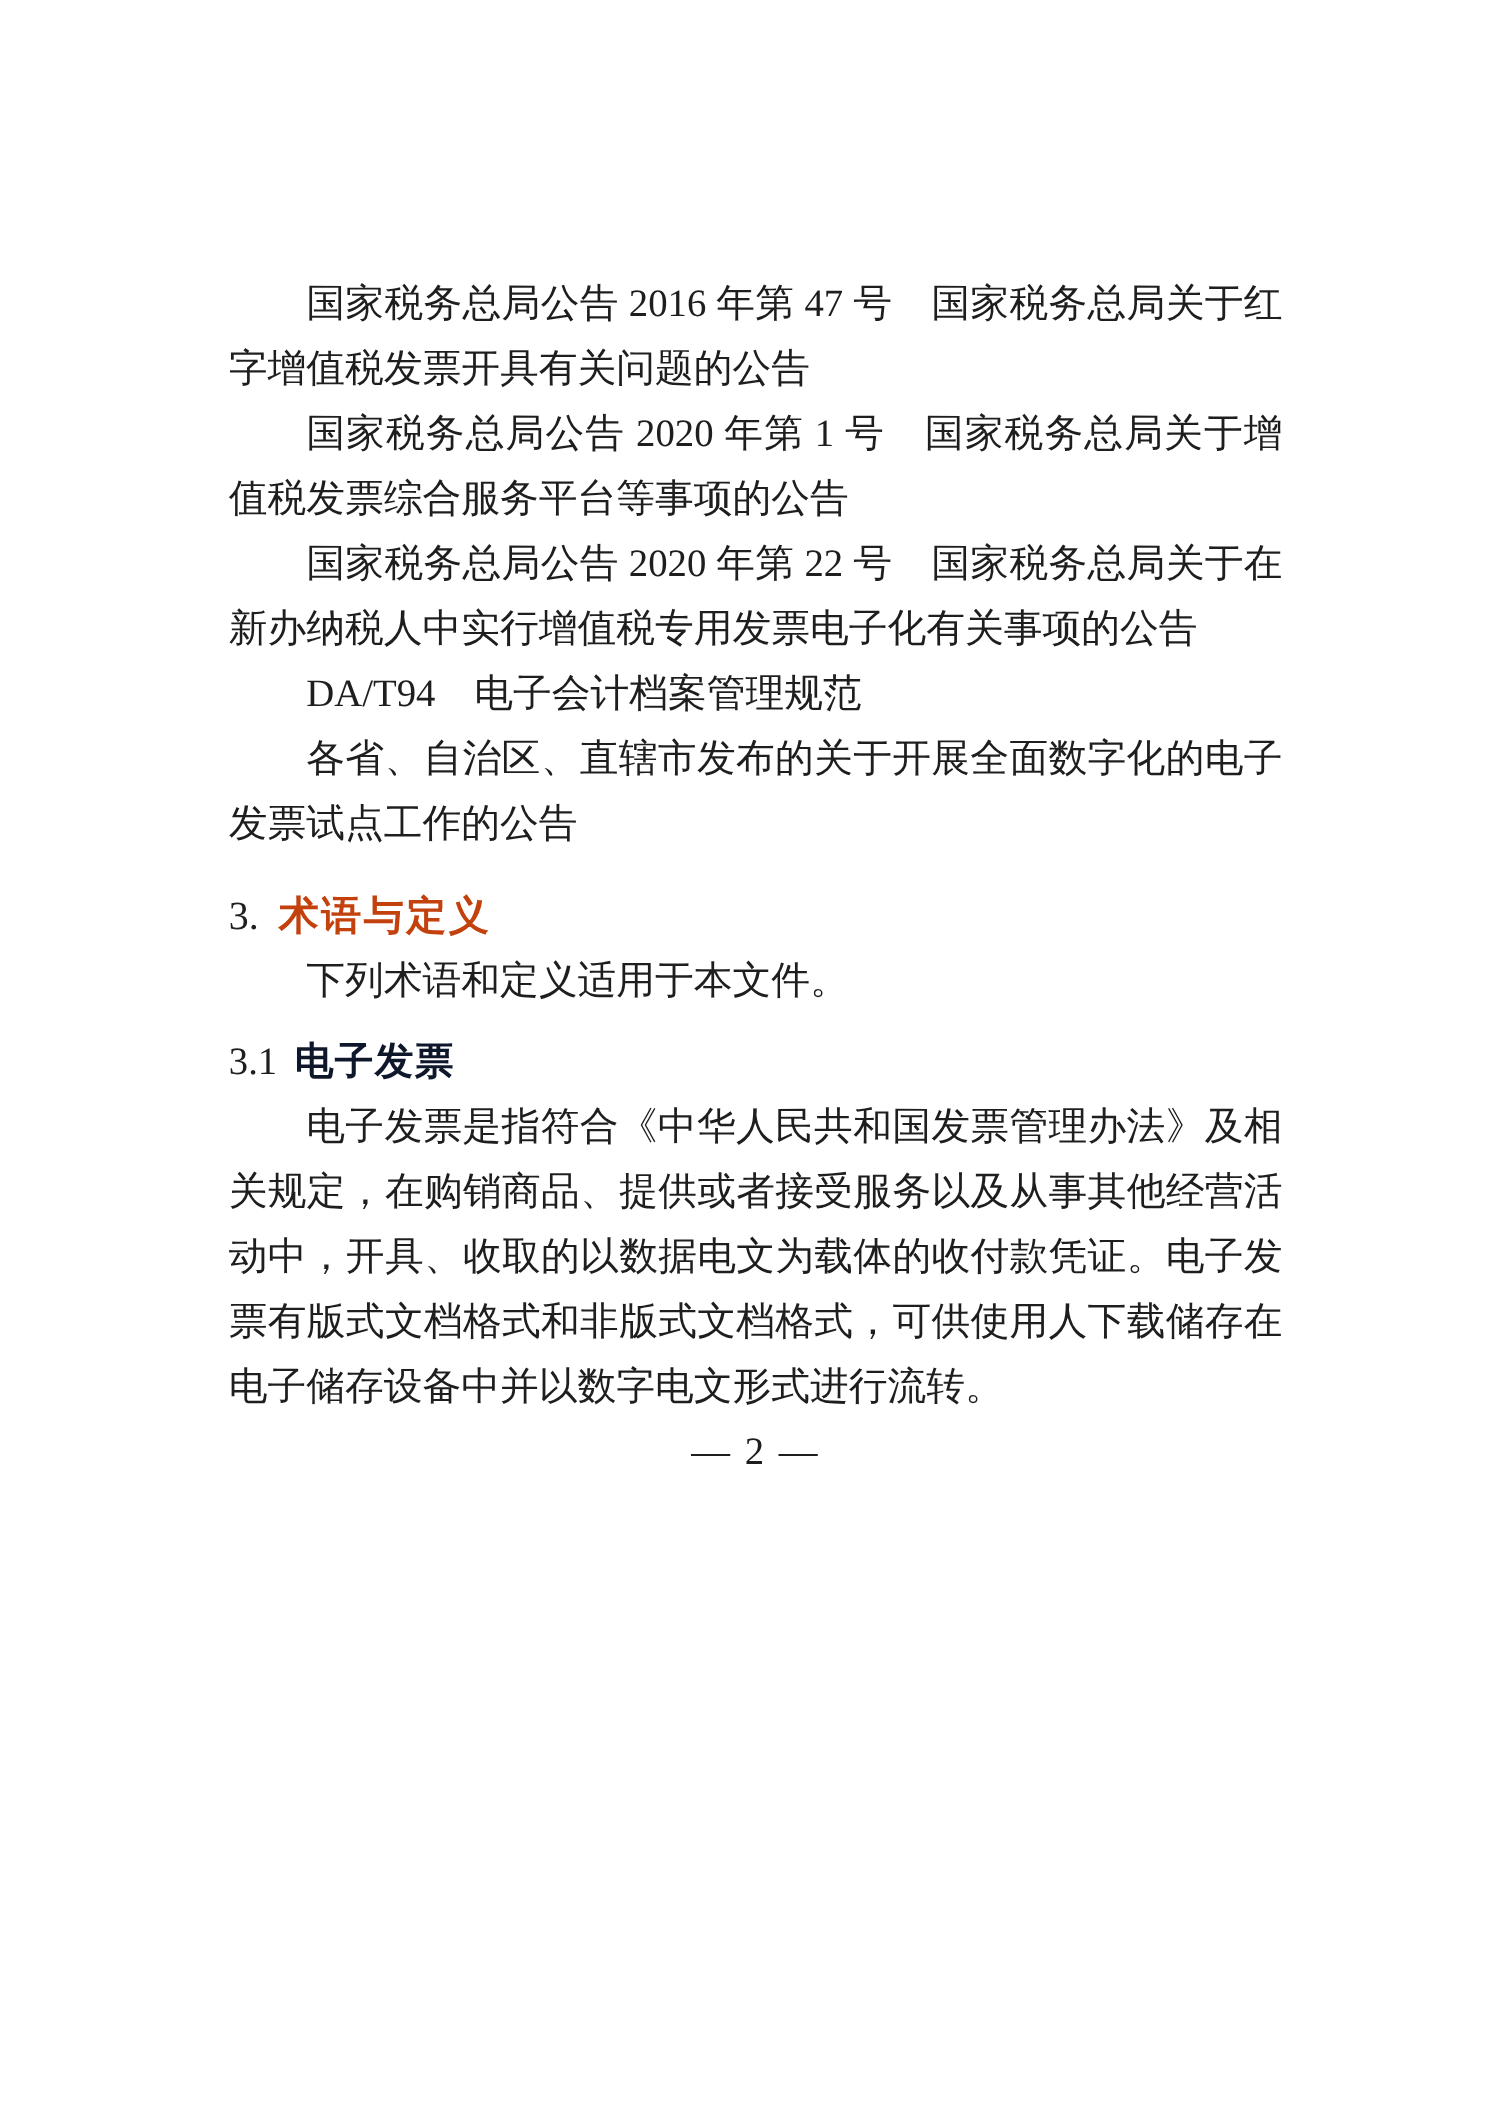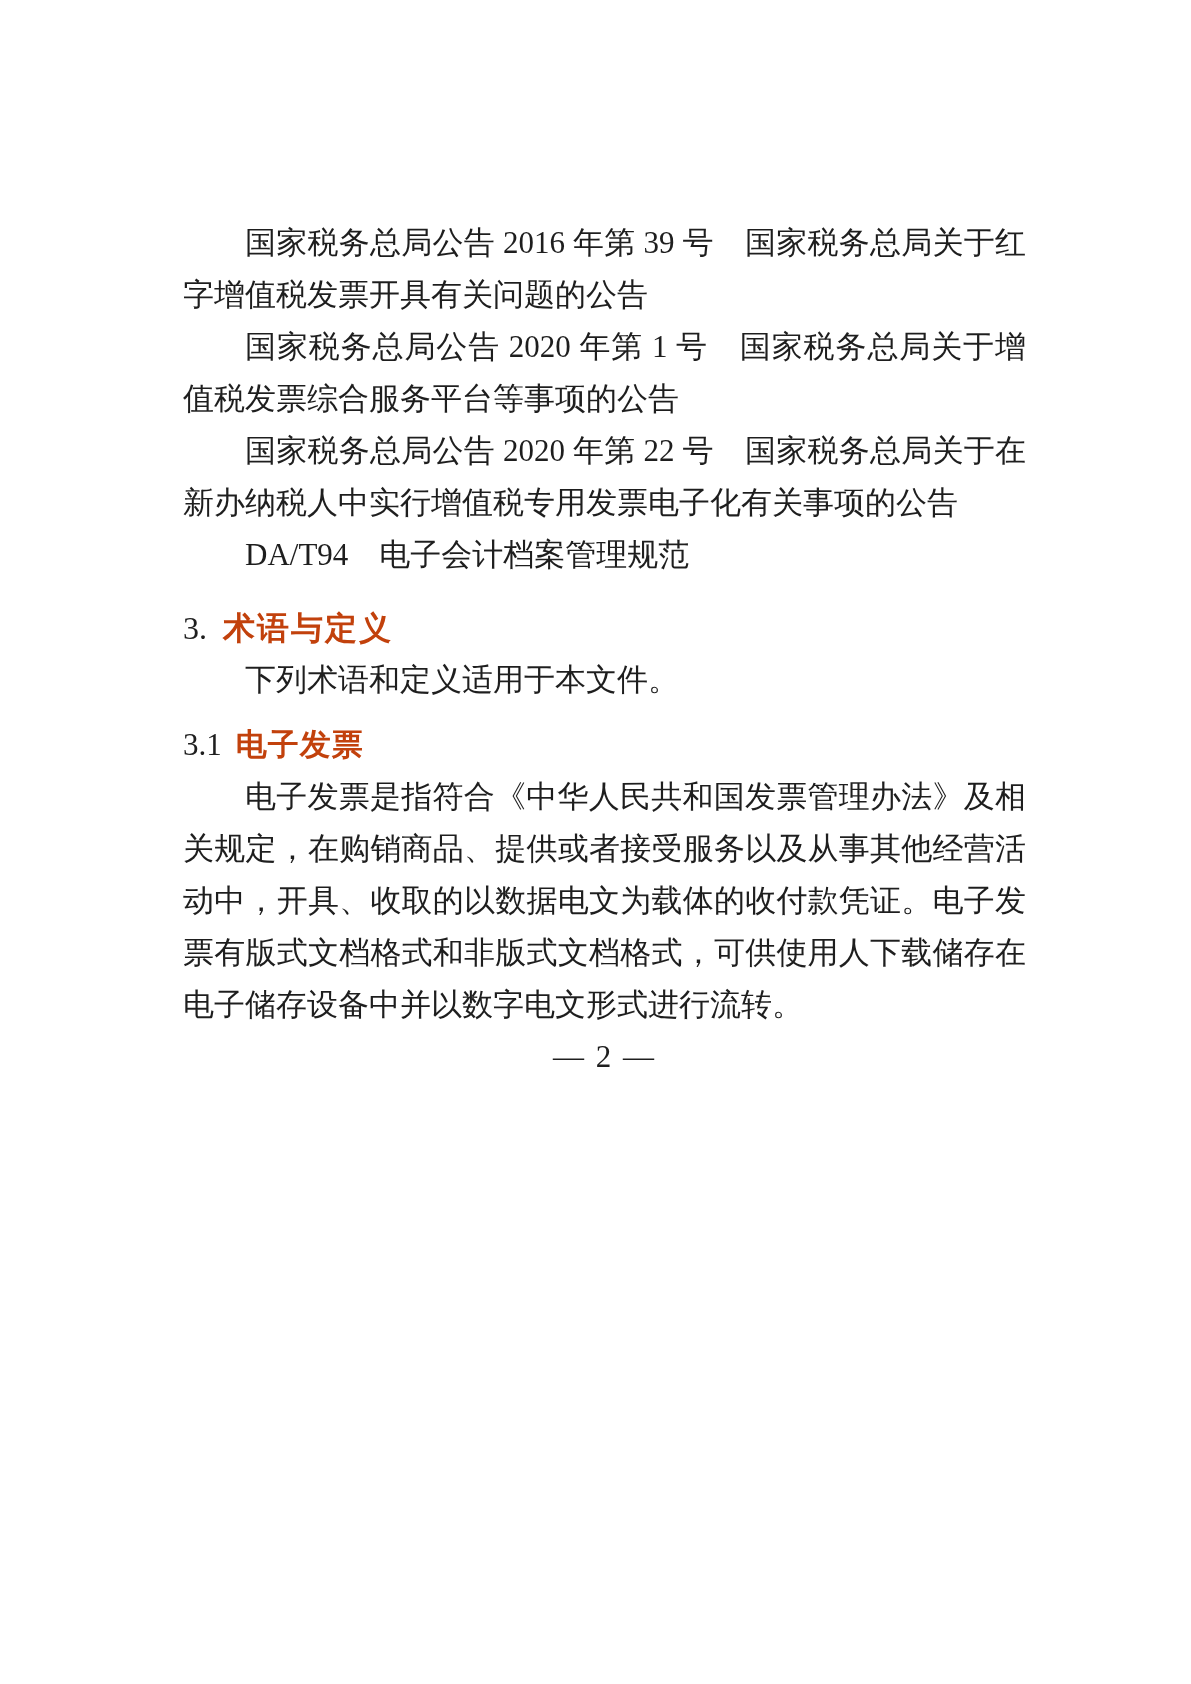--- a/index.html
+++ b/index.html
@@ -82,7 +82,7 @@
 <div class="page">
   <div class="content">
 
-    <p>国家税务总局公告 2016 年第 39 号　国家税务总局关于红字增值税发票开具有关问题的公告</p>
+    <p>国家税务总局公告 2016 年第 47 号　国家税务总局关于红字增值税发票开具有关问题的公告</p>
     <p>国家税务总局公告 2020 年第 1 号　国家税务总局关于增值税发票综合服务平台等事项的公告</p>
     <p>国家税务总局公告 2020 年第 22 号　国家税务总局关于在新办纳税人中实行增值税专用发票电子化有关事项的公告</p>
     <p>DA/T94　电子会计档案管理规范</p>

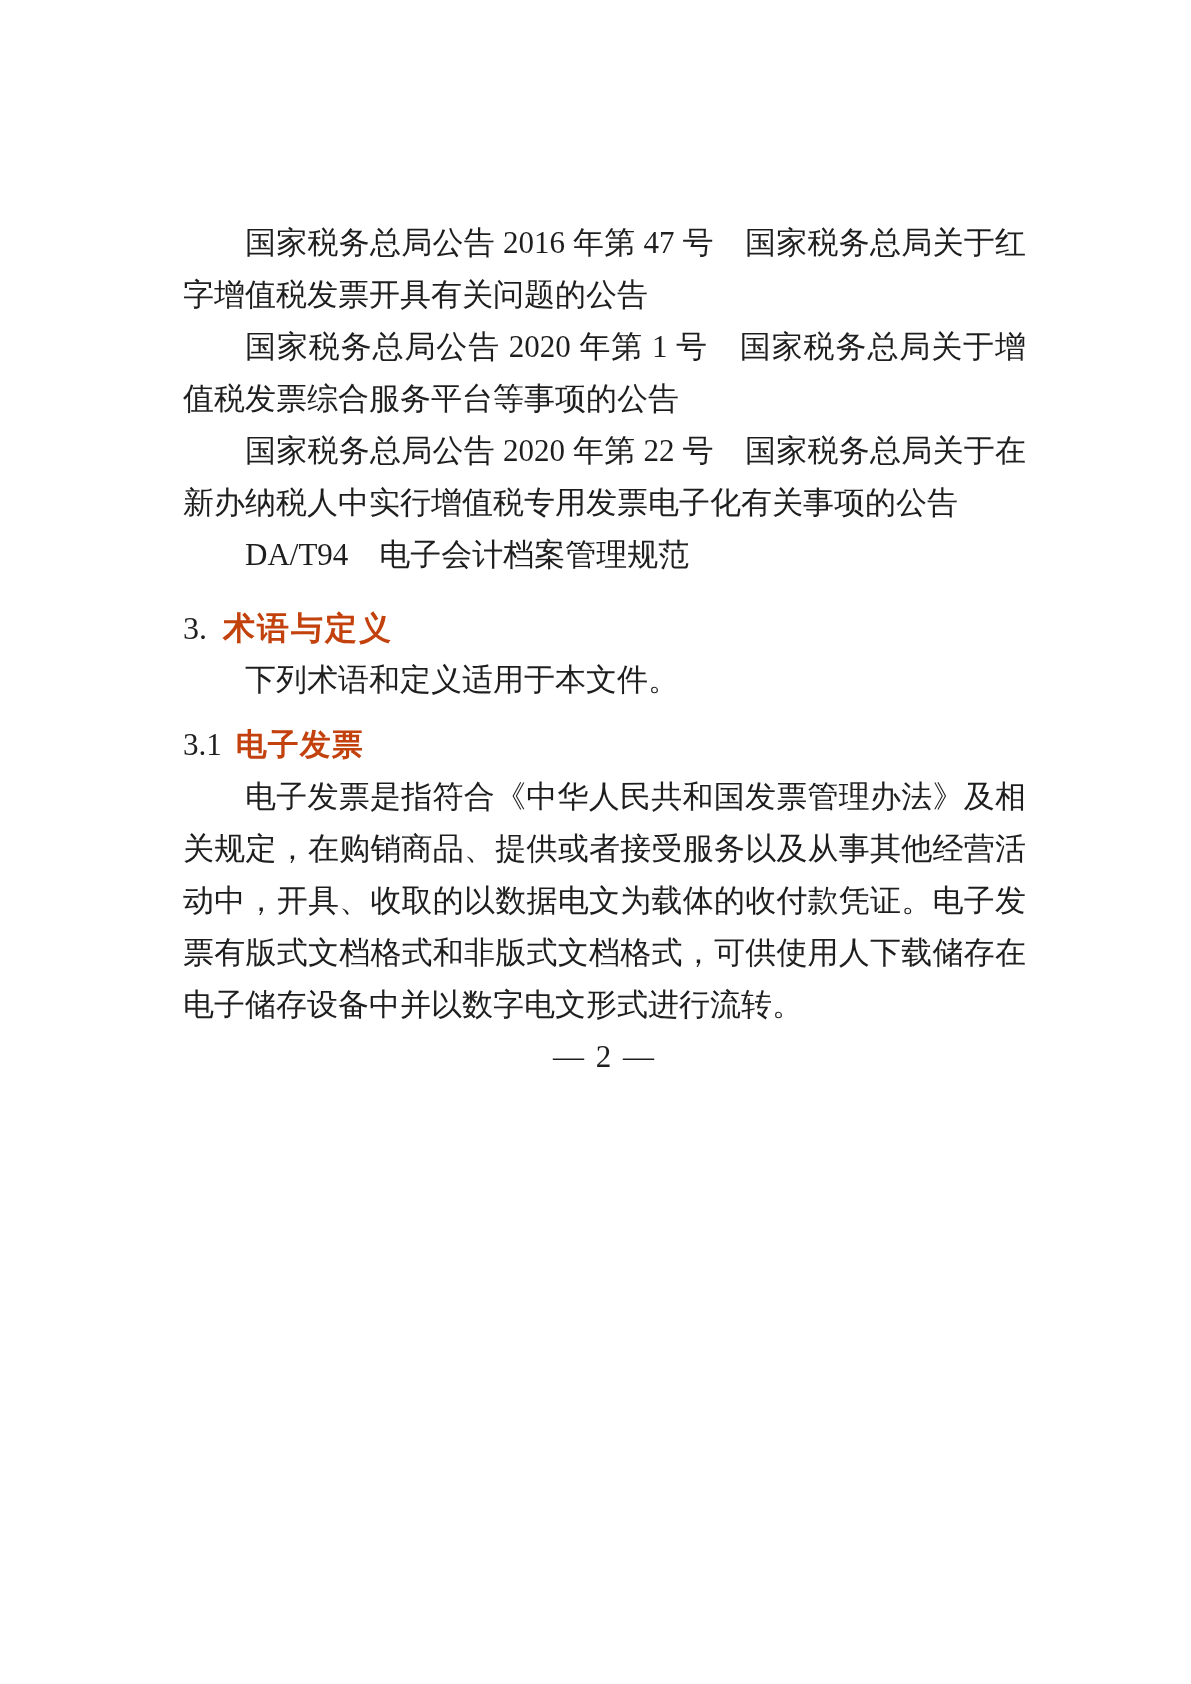--- a/index.html
+++ b/index.html
@@ -86,6 +86,7 @@
     <p>国家税务总局公告 2020 年第 1 号　国家税务总局关于增值税发票综合服务平台等事项的公告</p>
     <p>国家税务总局公告 2020 年第 22 号　国家税务总局关于在新办纳税人中实行增值税专用发票电子化有关事项的公告</p>
     <p>DA/T94　电子会计档案管理规范</p>
+    <p>各省、自治区、直辖市发布的关于开展全面数字化的电子发票试点工作的公告</p>
 
     <div class="section-heading">
       <span class="sec-num">3.</span><span class="sec-title">术语与定义</span>

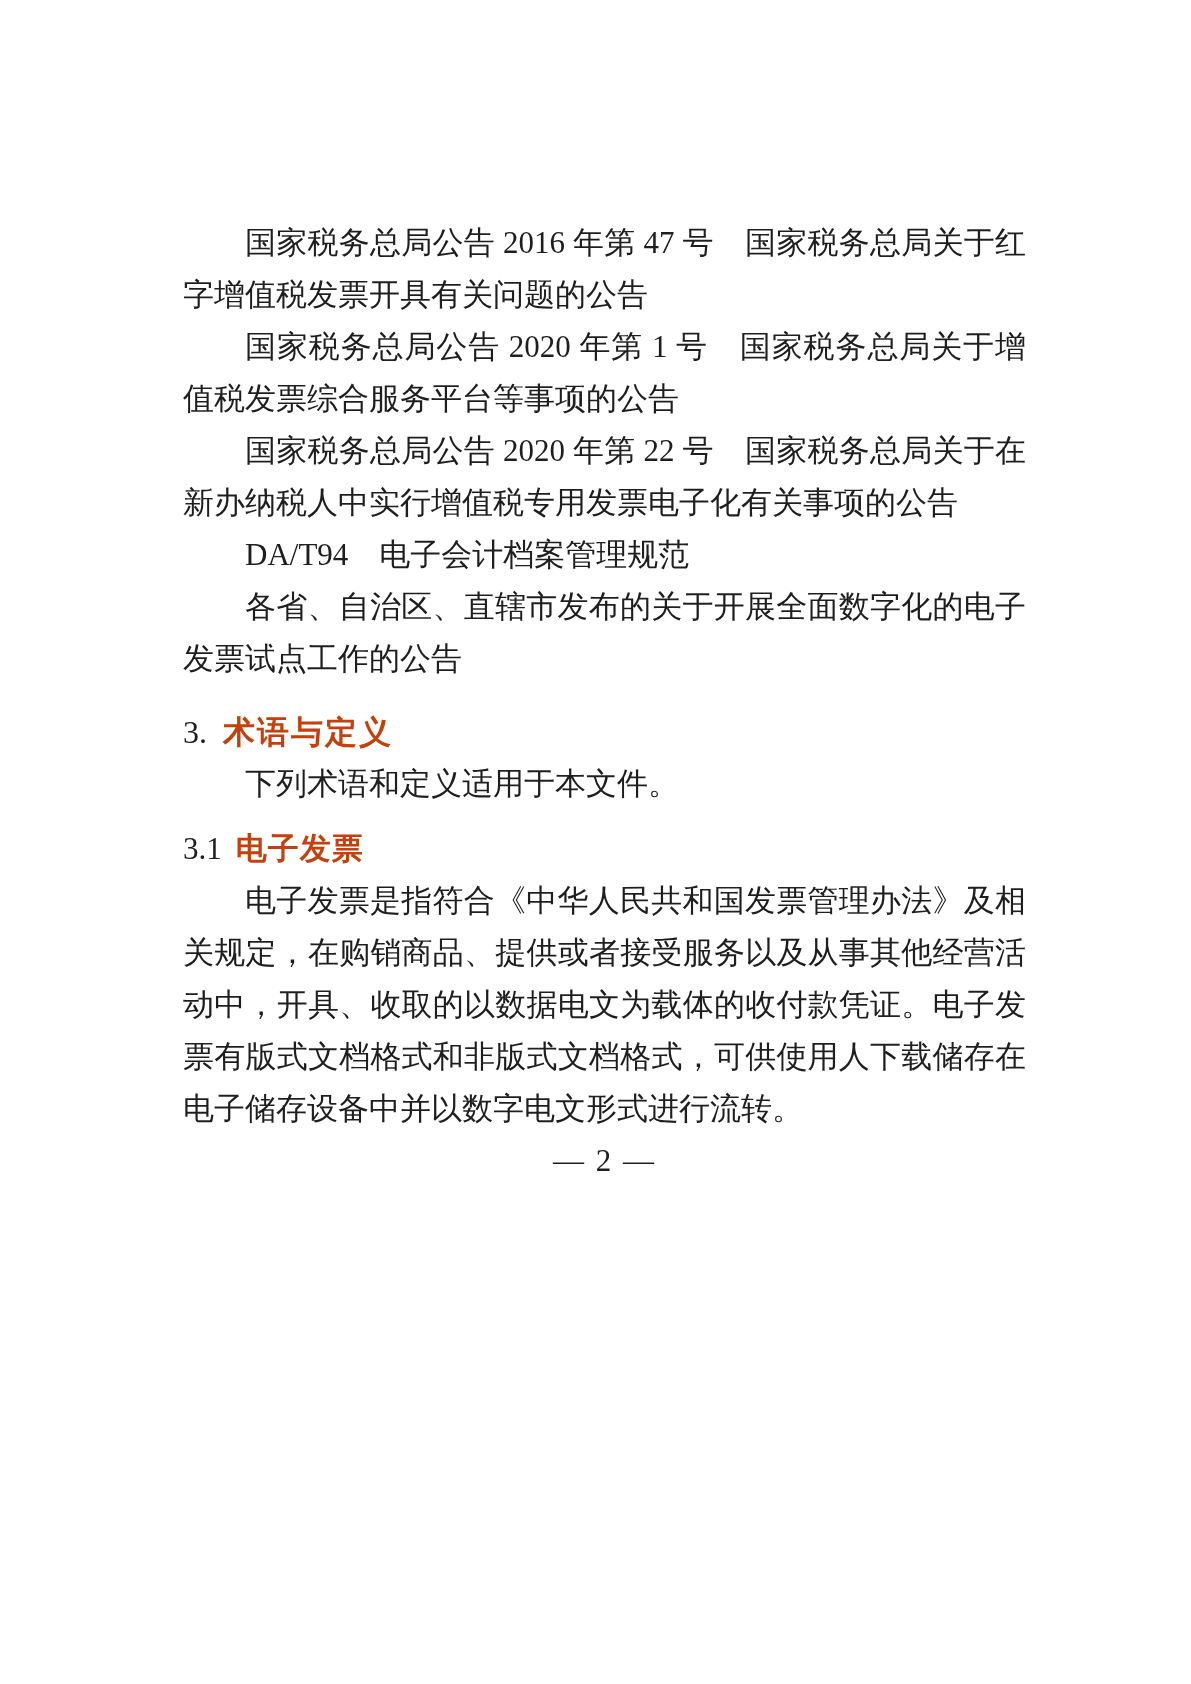--- a/index.html
+++ b/index.html
@@ -63,7 +63,7 @@
     font-weight: 700;
     margin-left: 14px;
     letter-spacing: 1px;
-    color: #c2410c;
+    color: #0f172a;
   }
   .para-first {
     margin-top: 10px;

